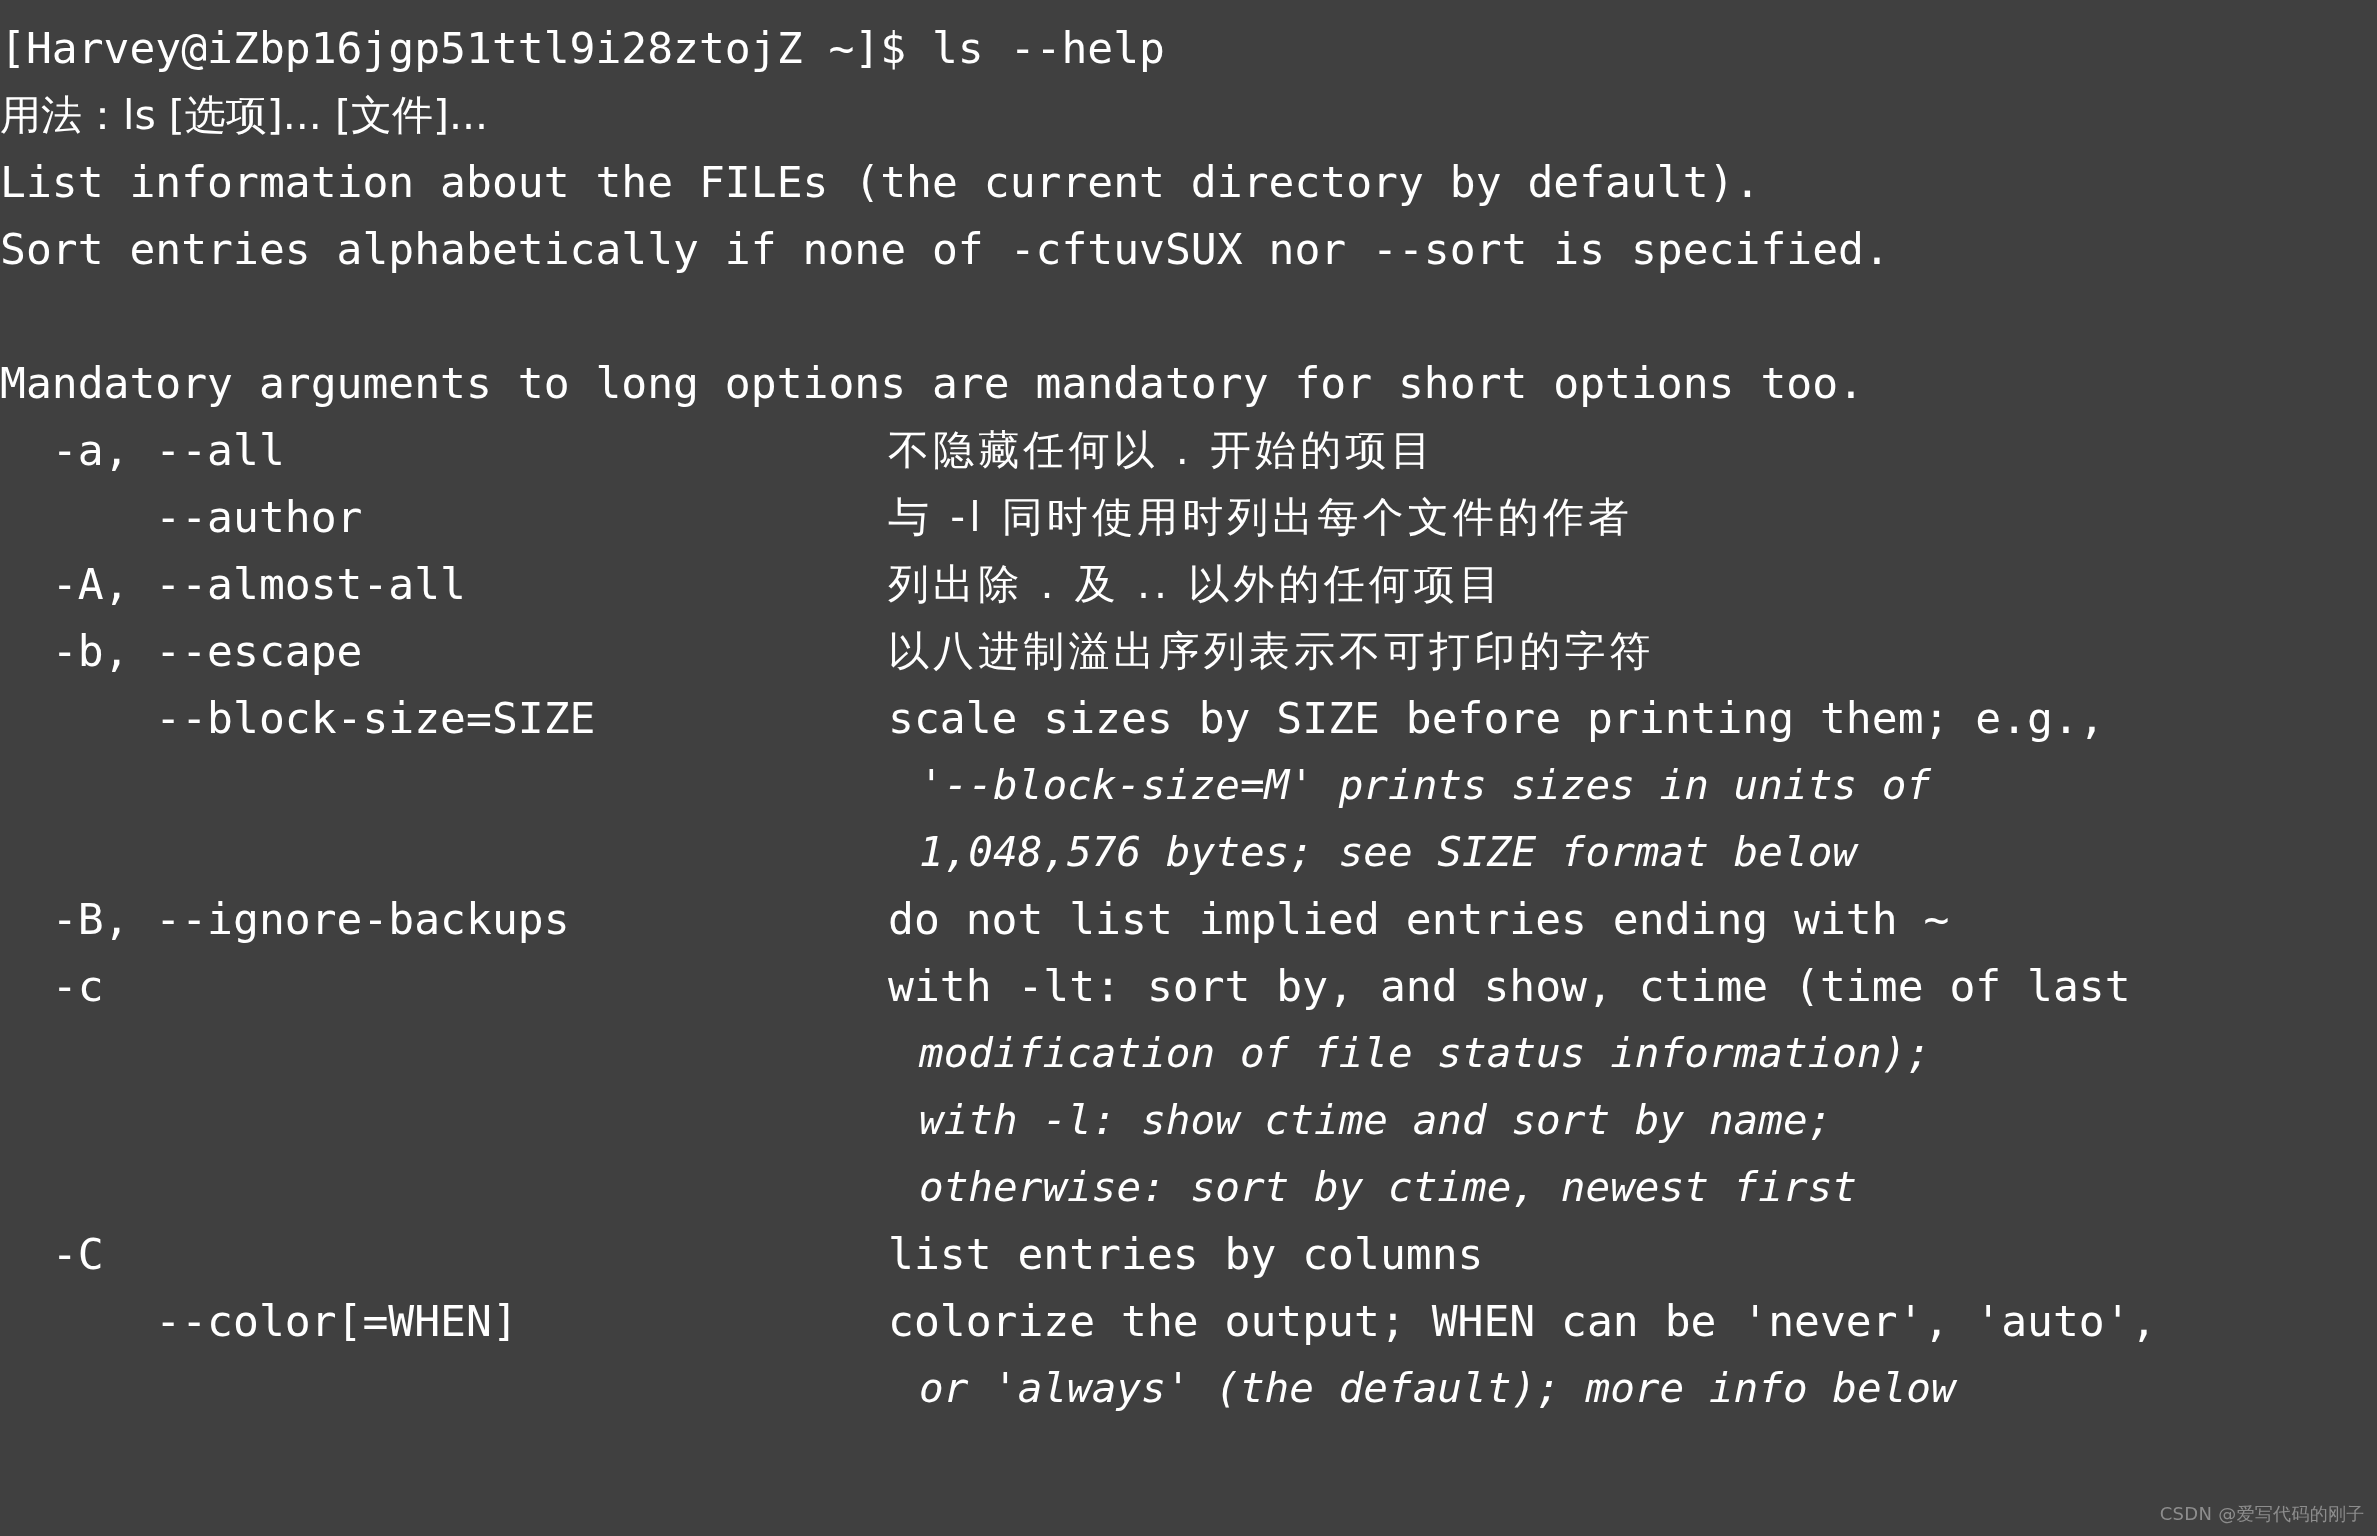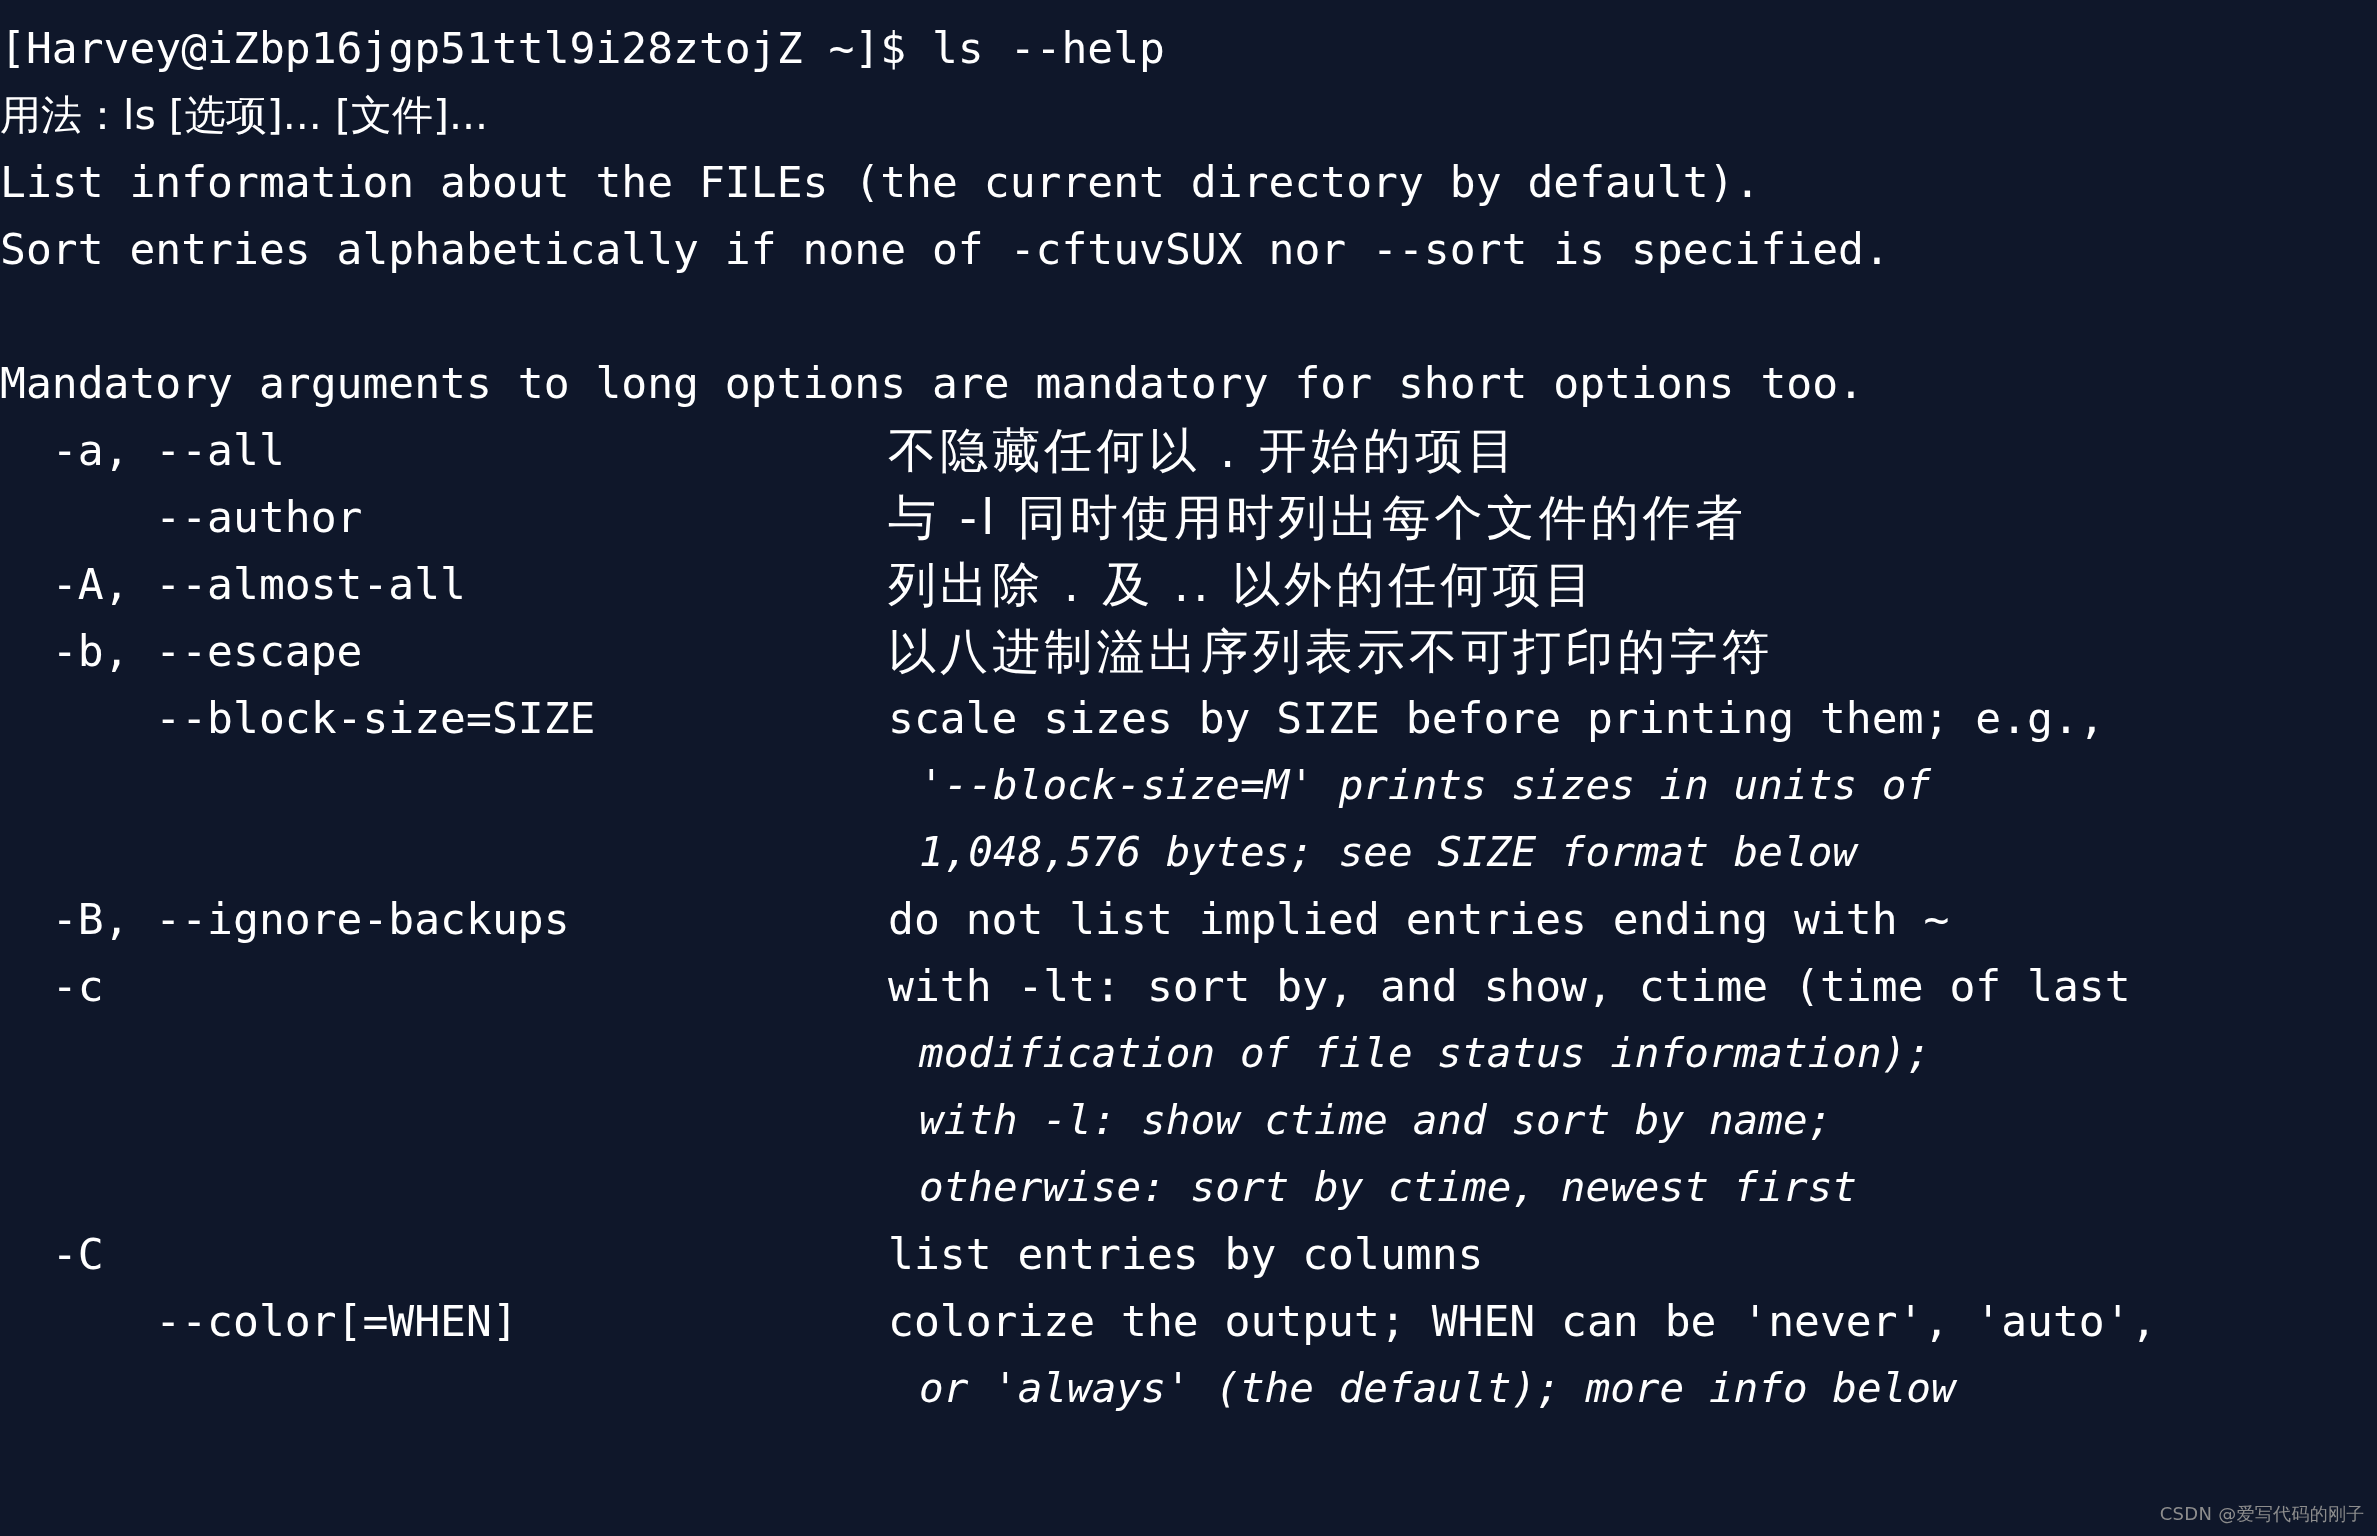--- a/index.html
+++ b/index.html
@@ -17,7 +17,7 @@
     position: relative;
     width: 2377px;
     height: 1536px;
-    background: #0f172a;
+    background: #404040;
     color: #ffffff;
     padding: 0;
     box-sizing: border-box;

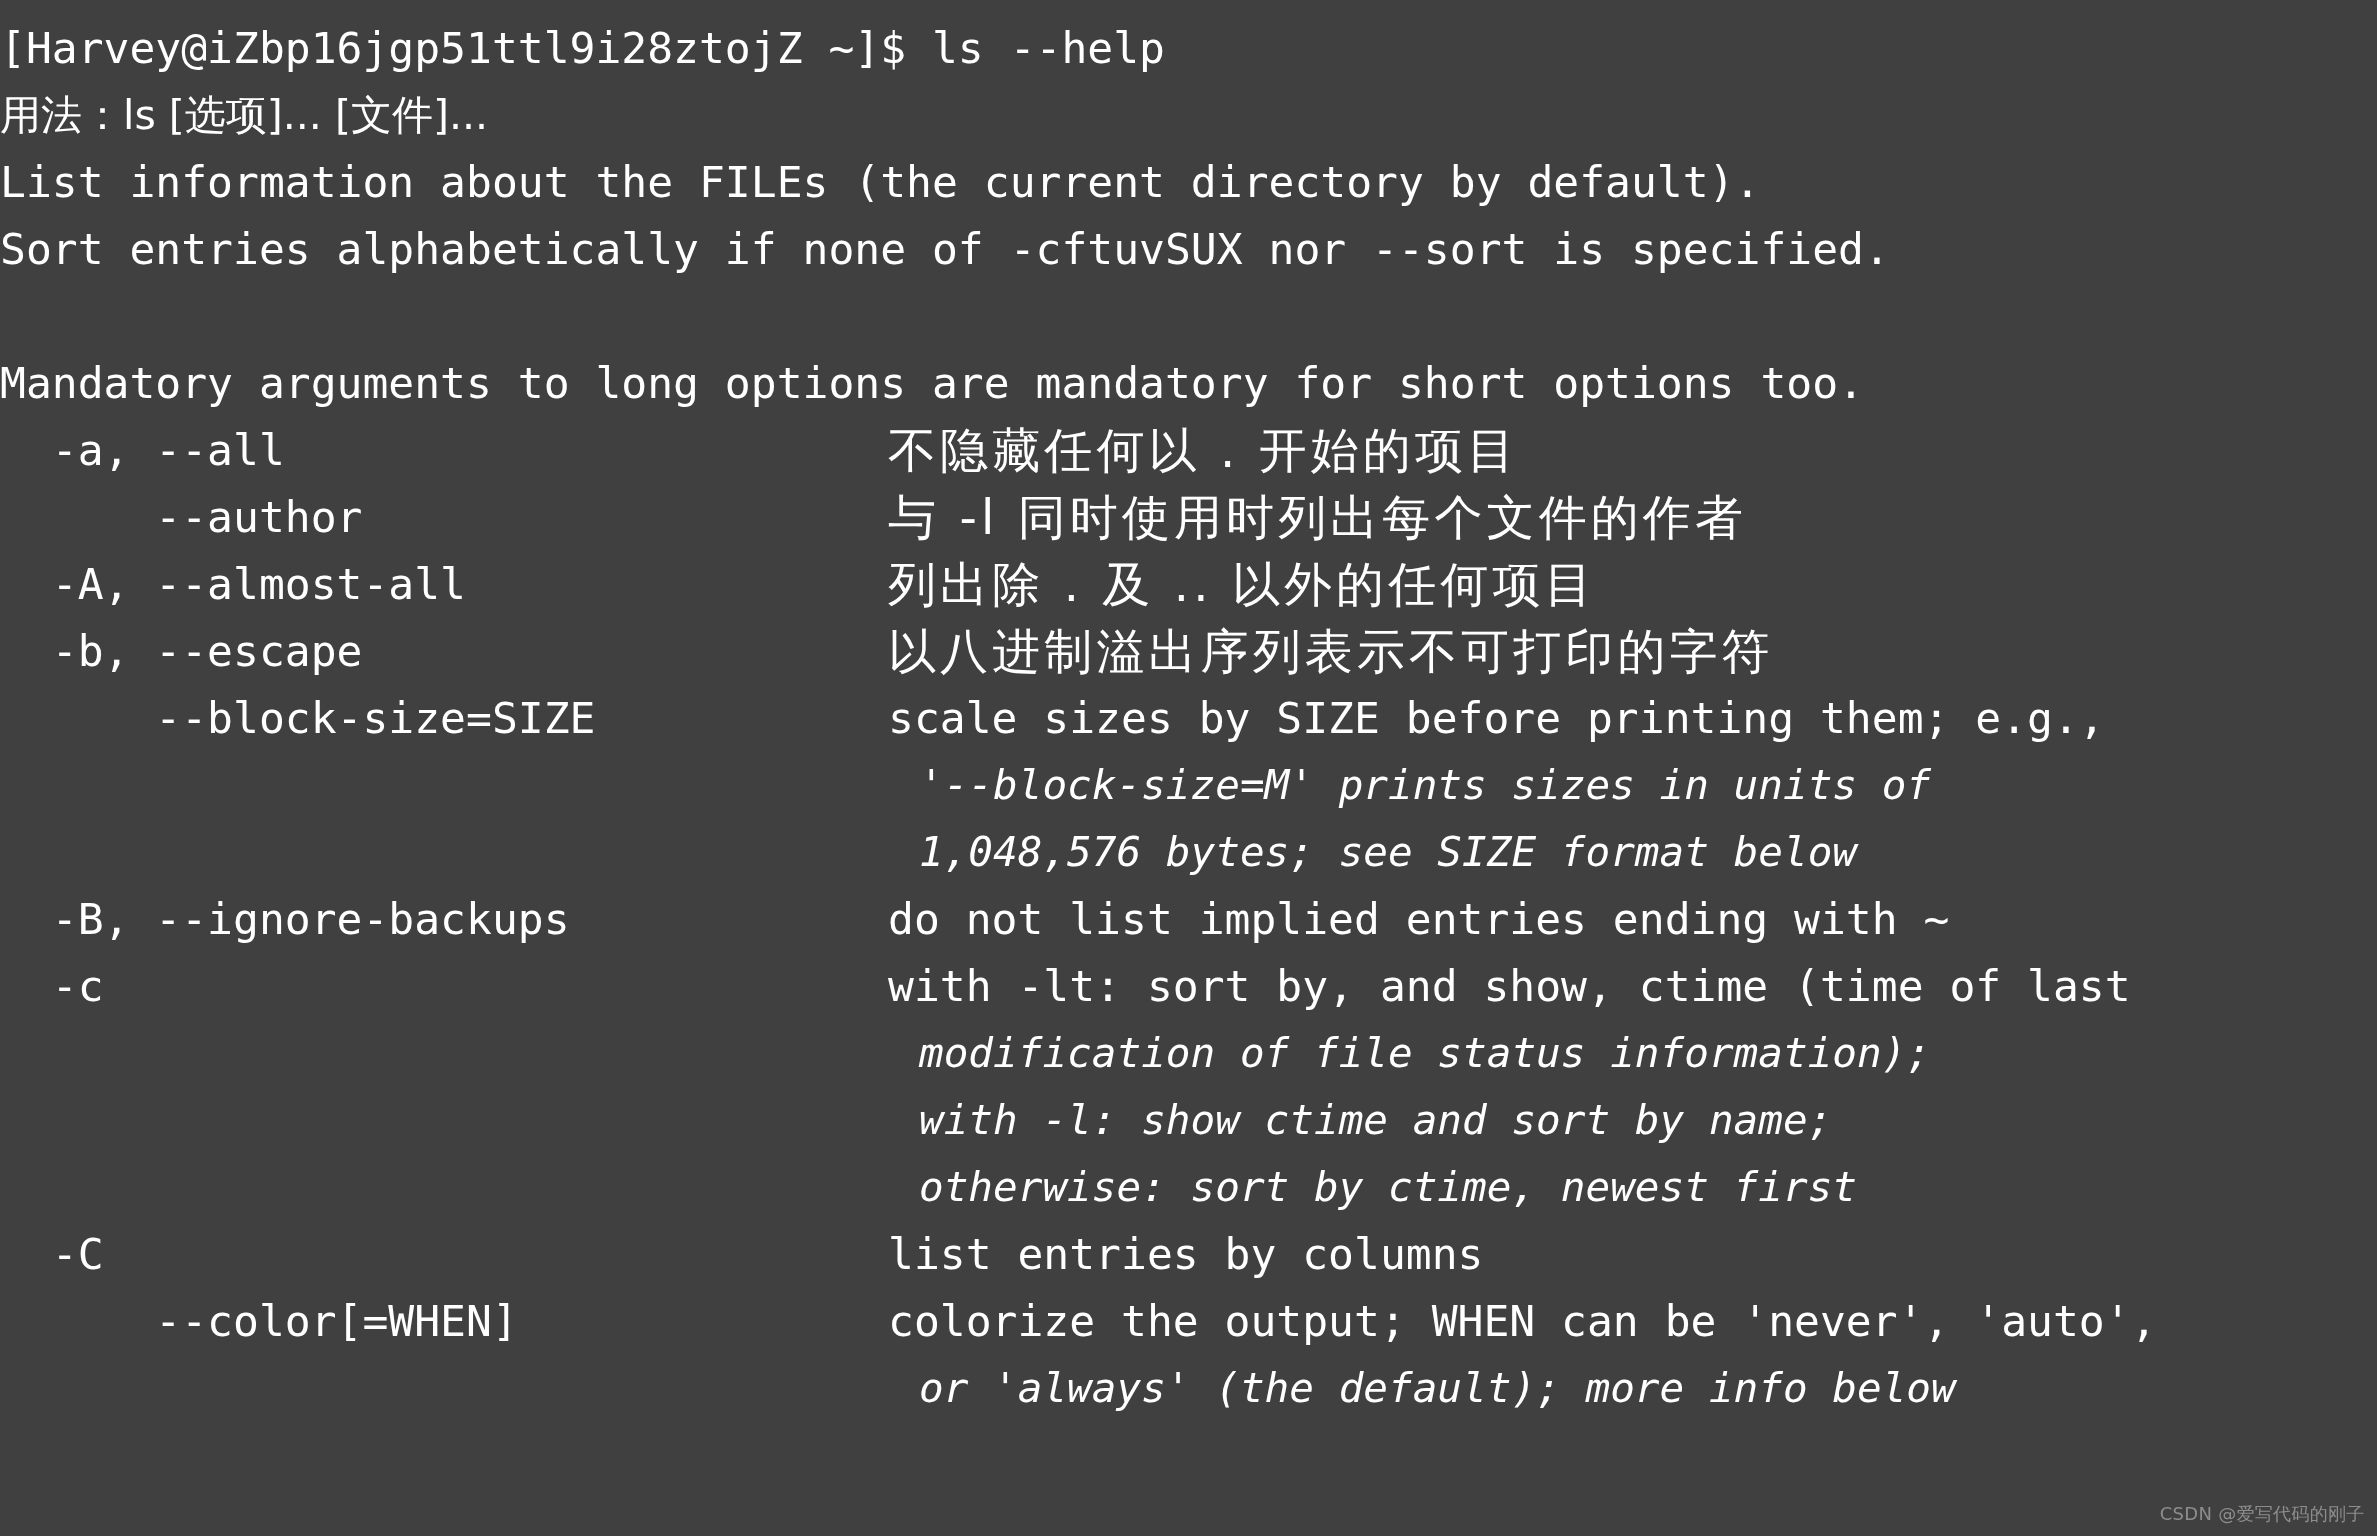--- a/index.html
+++ b/index.html
@@ -64,7 +64,7 @@
   }
   .optrow .desc.cjk {
     font-family: "DejaVu Sans", "Liberation Sans", sans-serif;
-    font-size: 48px;
+    font-size: 41px;
     letter-spacing: 4.1px;
   }
   .cont {

